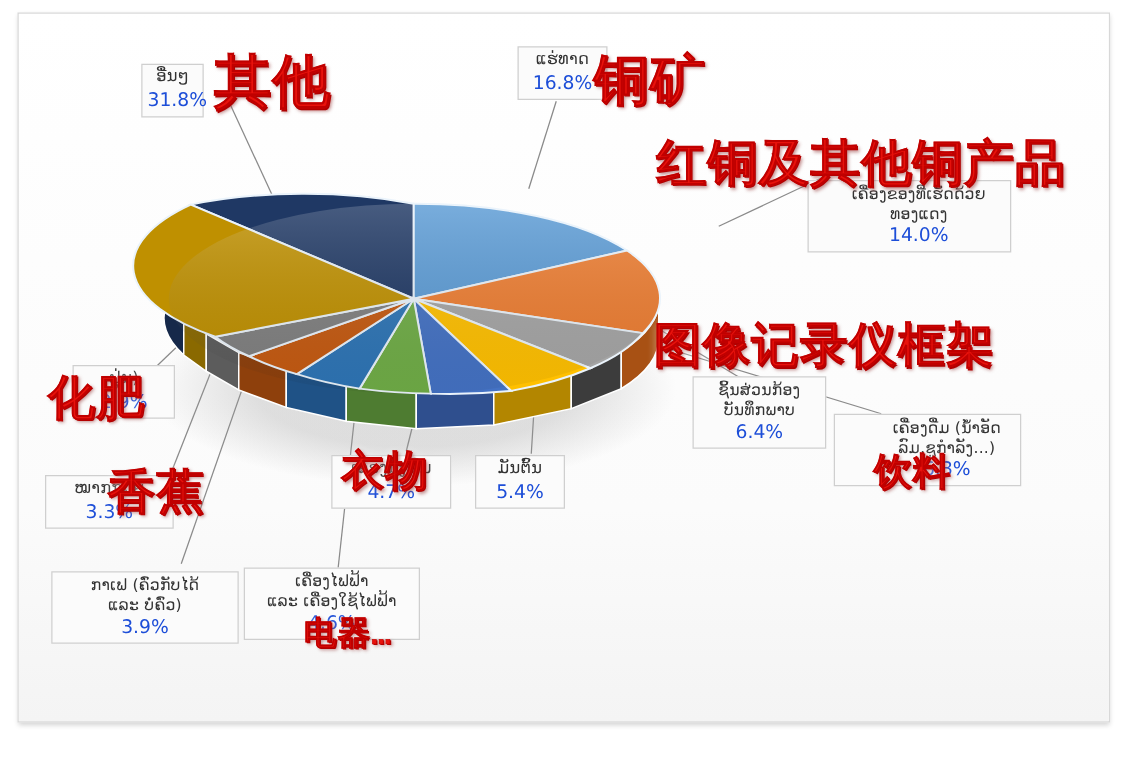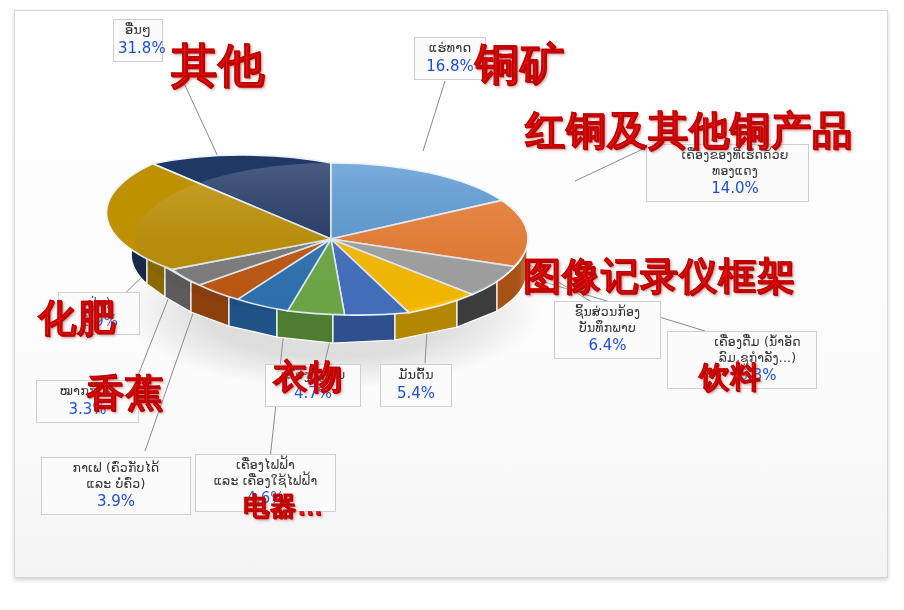--- a/index.html
+++ b/index.html
@@ -159,7 +159,7 @@
         <ellipse cx="316" cy="228" rx="196" ry="76" fill="url(#gTop)" pointer-events="none"></ellipse>
       </svg>
 
-      <div class="callout" style="left:98px; top:8px; width:50px;">
+      <div class="callout" style="left:98px; top:40px; width:50px;">
         <div class="lao">ອື່ນໆ</div>
         <div class="pct">31.8%</div>
       </div>

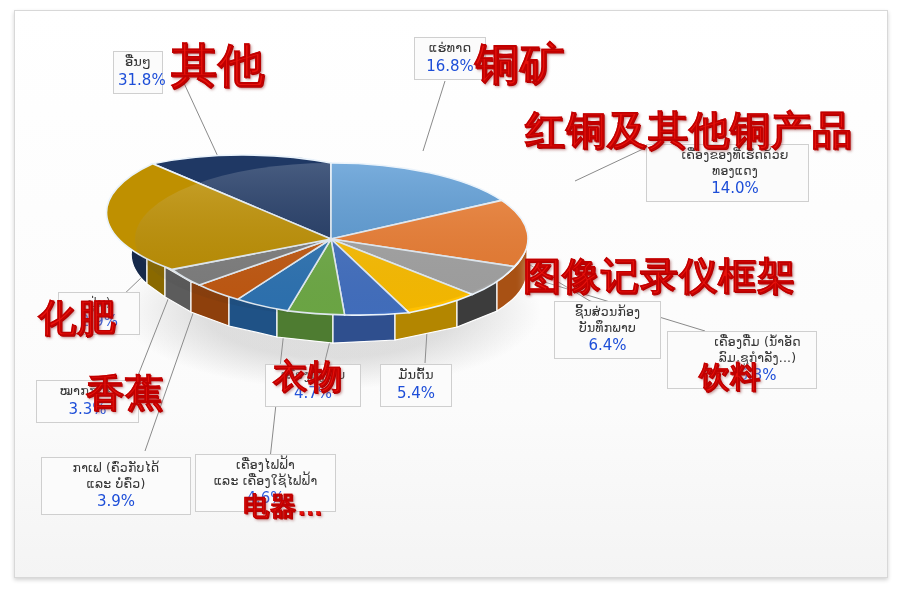--- a/index.html
+++ b/index.html
@@ -60,7 +60,7 @@
     position: absolute;
     color: #e8120c;
     font-weight: bold;
-    font-family: Liberation Sans, sans-serif;
+    font-family: Liberation Mono, monospace;
     text-shadow:
        1px 1px 0 #b00000,
        2px 2px 3px rgba(120,0,0,0.45),

